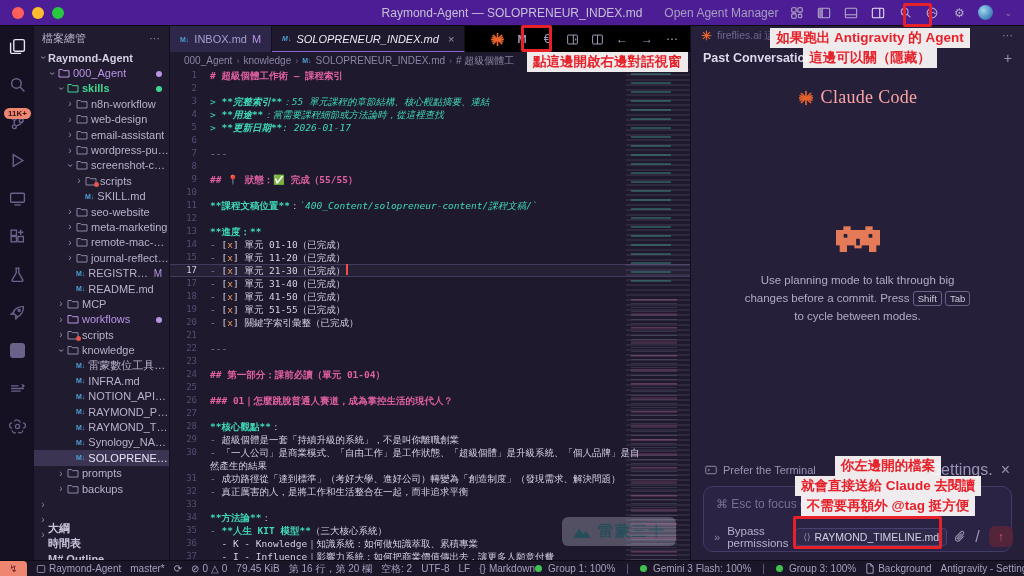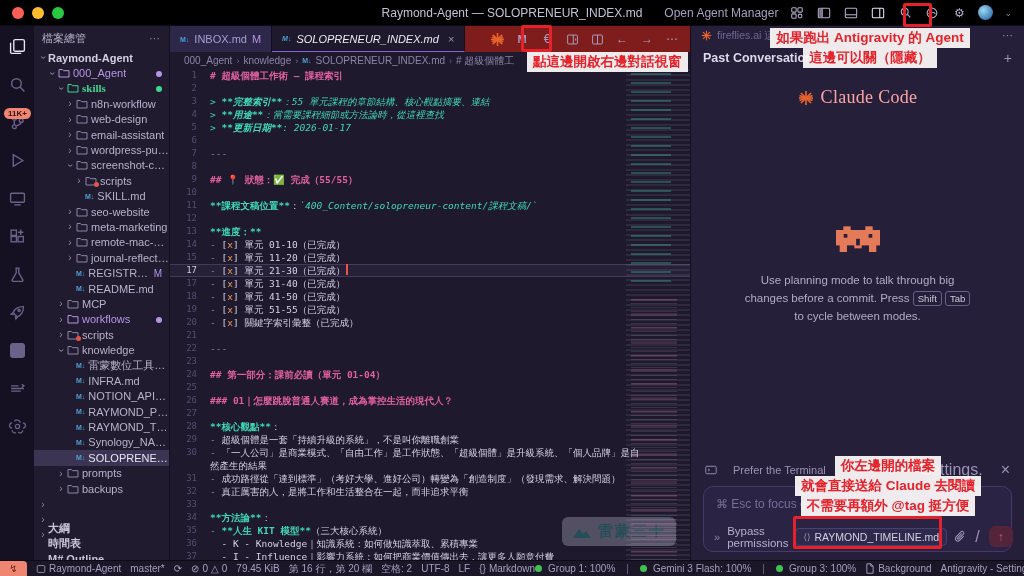--- a/index.html
+++ b/index.html
@@ -8,7 +8,7 @@
   .window{position:relative;width:1024px;height:576px;background:#1e192c;overflow:hidden;}
 
   
-  .titlebar{position:relative;height:26px;background:#000000;border-bottom:1px solid #0e0b17;
+  .titlebar{position:relative;height:26px;background:#4c1d95;border-bottom:1px solid #0e0b17;
     display:flex;align-items:center;}
   .lights{display:flex;gap:8px;margin-left:12px;}
   .light{width:12px;height:12px;border-radius:50%;}

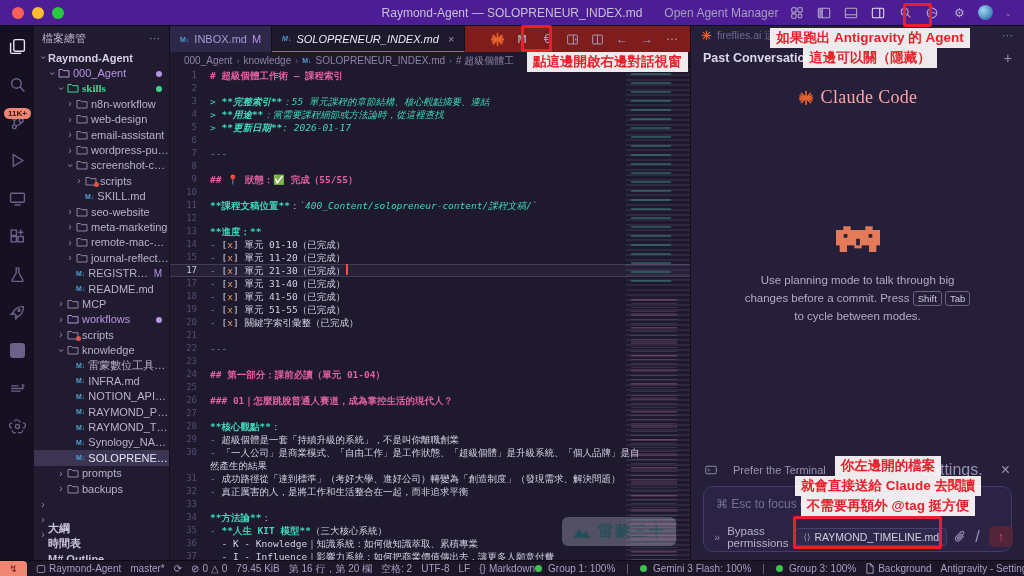--- a/index.html
+++ b/index.html
@@ -56,7 +56,7 @@
 
   
   .edcol{flex:1;display:flex;flex-direction:column;min-width:0;background:#1e192c;}
-  .tabbar{height:26px;background:#7f1d1d;display:flex;align-items:stretch;flex:none;}
+  .tabbar{height:26px;background:#000000;display:flex;align-items:stretch;flex:none;}
   .tab{display:flex;align-items:center;gap:5px;padding:0 10px;font-size:11px;border-right:1px solid #120e1d;}
   .tab .mdico{font-size:7px;font-weight:bold;color:#4f9fd4;}
   .tab.inactive{background:#2d2749;color:#a89dd4;}

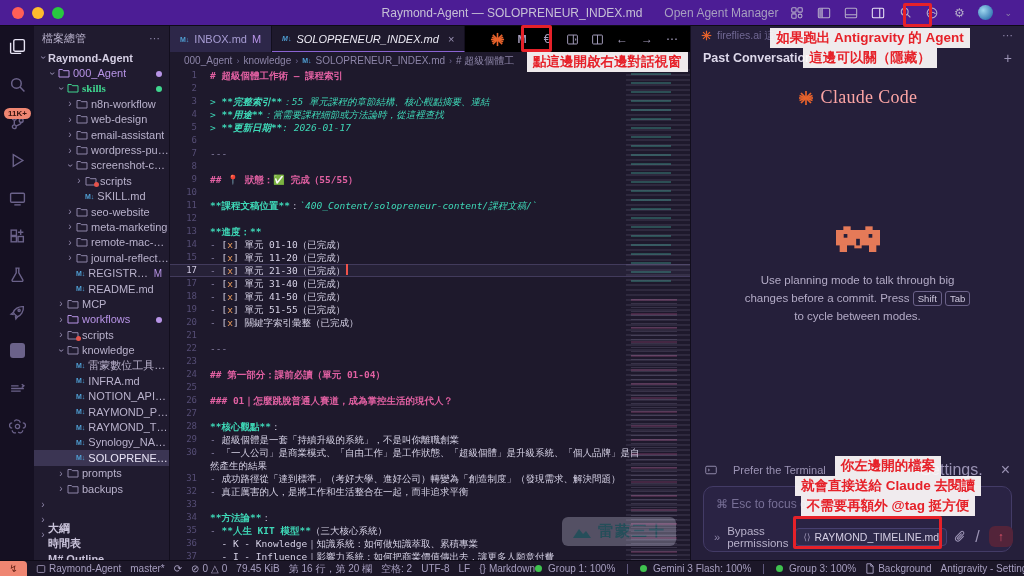--- a/index.html
+++ b/index.html
@@ -47,7 +47,7 @@
   .trow.root .lbl{font-weight:bold;color:#d5cfe4;}
   .trow.sect .lbl{font-weight:bold;color:#c9c3da;margin-top:48px;}
   .c-purple{color:#b794e6 !important}
-  .c-green{color:#3fd68f !important;font-weight:bold;font-family:Liberation Serif, serif;}
+  .c-green{color:#3fd68f !important;font-weight:bold;}
   .tbadge{margin-left:auto;margin-right:7px;flex:none;}
   .dot{width:6px;height:6px;border-radius:50%;display:inline-block;}
   .dot.purple{background:#b794e6}.dot.green{background:#3fd68f}

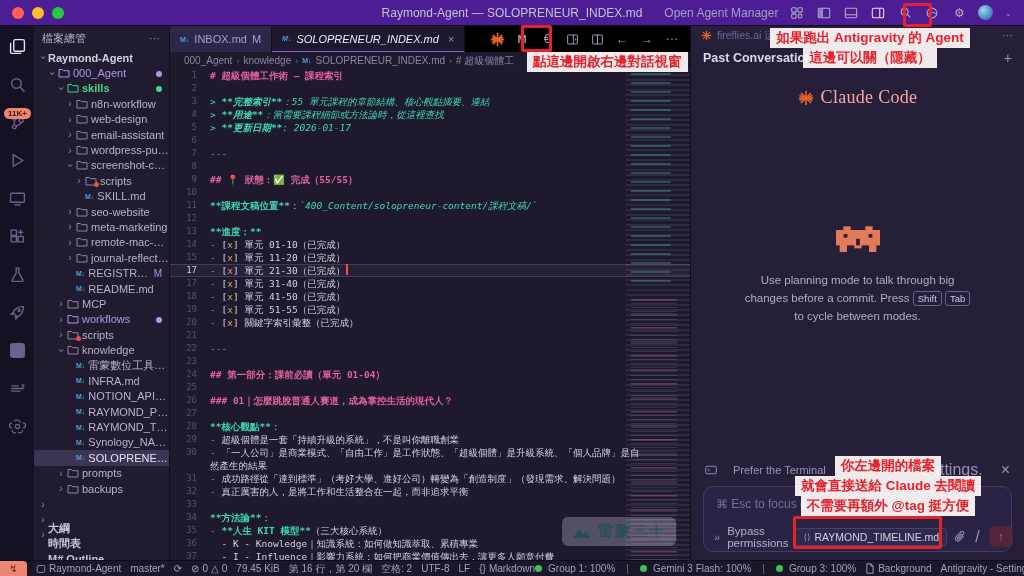--- a/index.html
+++ b/index.html
@@ -116,7 +116,7 @@
   .p-hint{margin-top:16px;text-align:center;font-size:11.5px;color:#b3abc6;line-height:1.55;flex:none;}
   .kbd{display:inline-block;border:1px solid #6a6188;border-radius:3px;padding:0 4px;font-size:9.5px;color:#cfc9de;line-height:13px;}
   .p-spacer{flex:1;}
-  .p-notice{display:flex;align-items:center;gap:16px;padding:0 14px;height:20px;font-size:11px;color:#9b93b4;flex:none;white-space:nowrap;}
+  .p-notice{display:flex;align-items:center;gap:6px;padding:0 14px;height:20px;font-size:11px;color:#9b93b4;flex:none;white-space:nowrap;}
   .p-notice .nx{margin-left:auto;font-size:16px;}
   .p-input{margin:6px 12px 8px 12px;border:1px solid #433b66;border-radius:10px;background:#2a2344;flex:none;}
   .pi-row1{height:34px;display:flex;align-items:center;padding:0 12px;font-size:12px;color:#776f96;}

